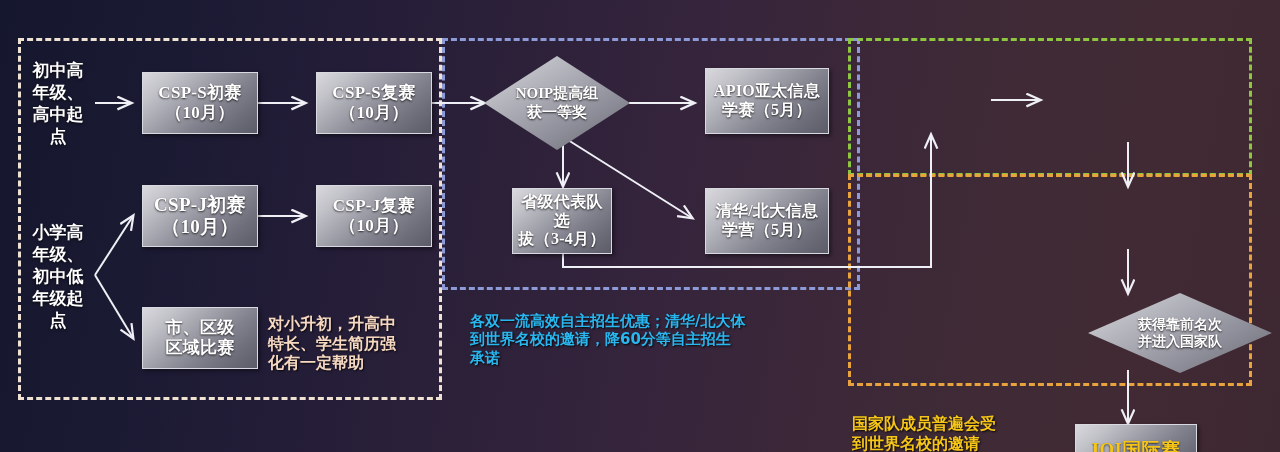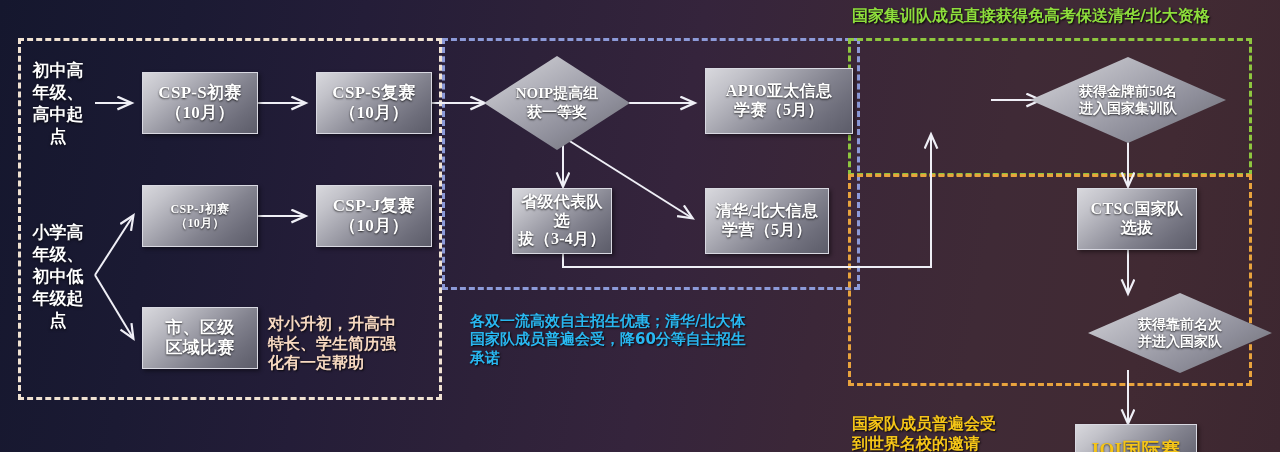--- a/index.html
+++ b/index.html
@@ -216,7 +216,6 @@
 国家队成员普遍会受，降60分等自主招生
 承诺</div>
 
-  <div class="note green" style="left:852px; top:6px; width:428px; font-size:16px; white-space:pre-line;">国家集训队成员直接获得免高考保送清华/北大资格</div>
 
   <div class="note gold" style="left:852px; top:414px; width:200px; font-size:16px; white-space:pre-line;">国家队成员普遍会受
 到世界名校的邀请</div>

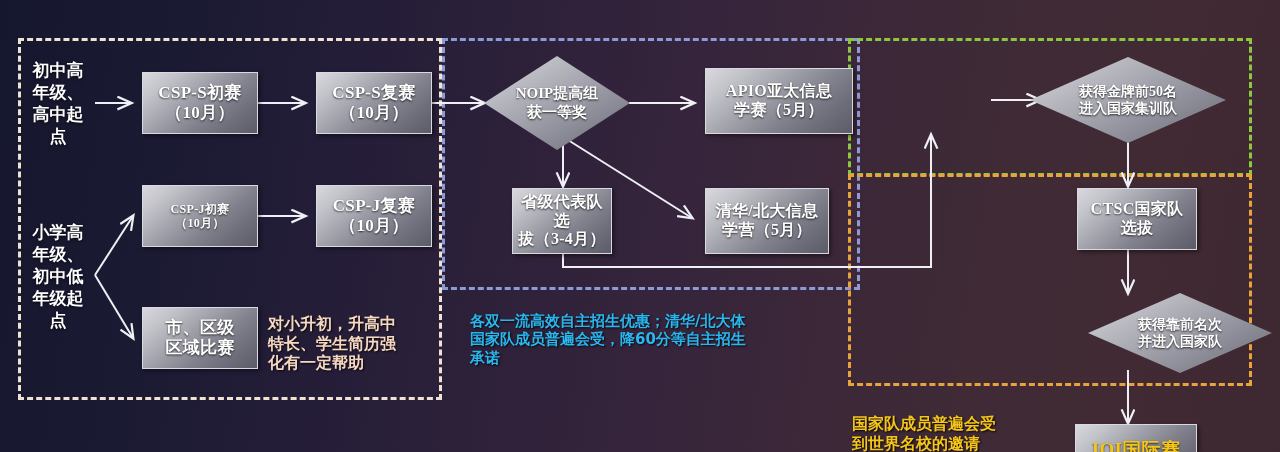--- a/index.html
+++ b/index.html
@@ -180,7 +180,7 @@
 获一等奖</div>
   </div>
 
-  <div class="node box" style="left:696px; top:68px; width:148px; height:66px; font-size:16px; white-space:pre-line;">APIO亚太信息
+  <div class="node box" style="left:696px; top:68px; width:124px; height:66px; font-size:16px; white-space:pre-line;">APIO亚太信息
 学赛（5月）</div>
 
   <div class="node box" style="left:503px; top:188px; width:100px; height:66px; font-size:16px; white-space:pre-line;">省级代表队选

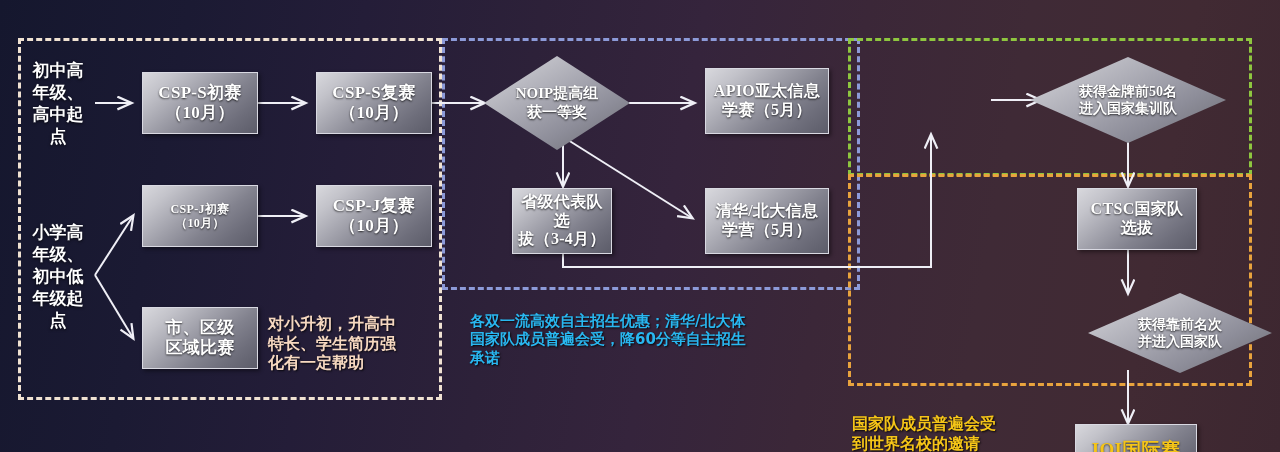--- a/index.html
+++ b/index.html
@@ -190,11 +190,6 @@
 学营（5月）</div>
 
 
-  <div class="diamond-wrap" style="left:1030px; top:57px; width:196px; height:86px;">
-    <div class="dmd"></div>
-    <div class="dlabel" style="font-size:14px; white-space:pre-line;">获得金牌前50名
-进入国家集训队</div>
-  </div>
 
   <div class="node box" style="left:1068px; top:188px; width:120px; height:62px; font-size:16px; white-space:pre-line;">CTSC国家队
 选拔</div>

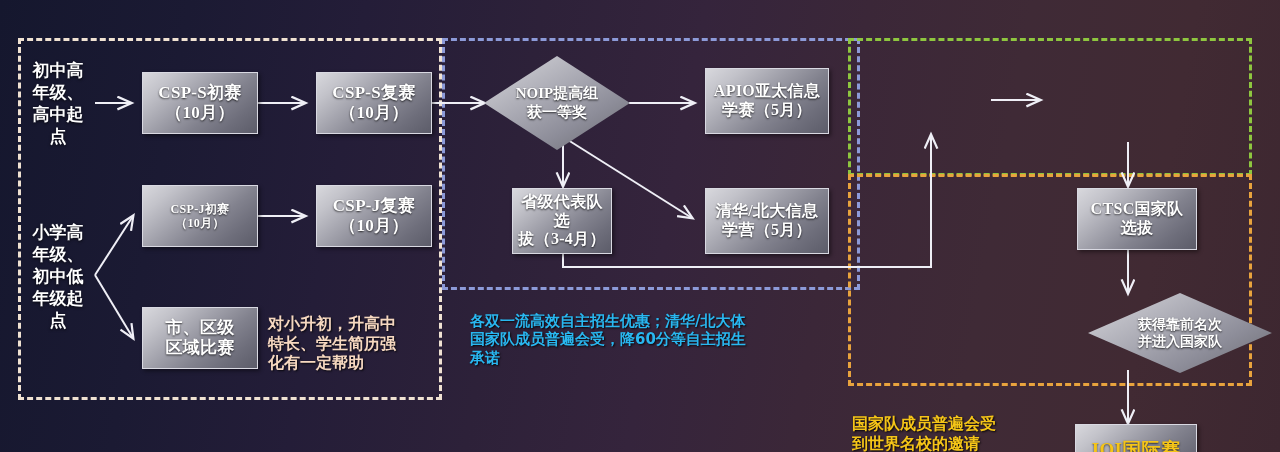--- a/index.html
+++ b/index.html
@@ -165,7 +165,7 @@
   <div class="node box" style="left:307px; top:72px; width:116px; height:62px; font-size:17px; white-space:pre-line;">CSP-S复赛
 （10月）</div>
 
-  <div class="node box" style="left:133px; top:185px; width:116px; height:62px; font-size:12px; white-space:pre-line;">CSP-J初赛
+  <div class="node box" style="left:133px; top:185px; width:116px; height:62px; font-size:19px; white-space:pre-line;">CSP-J初赛
 （10月）</div>
 
   <div class="node box" style="left:307px; top:185px; width:116px; height:62px; font-size:17px; white-space:pre-line;">CSP-J复赛

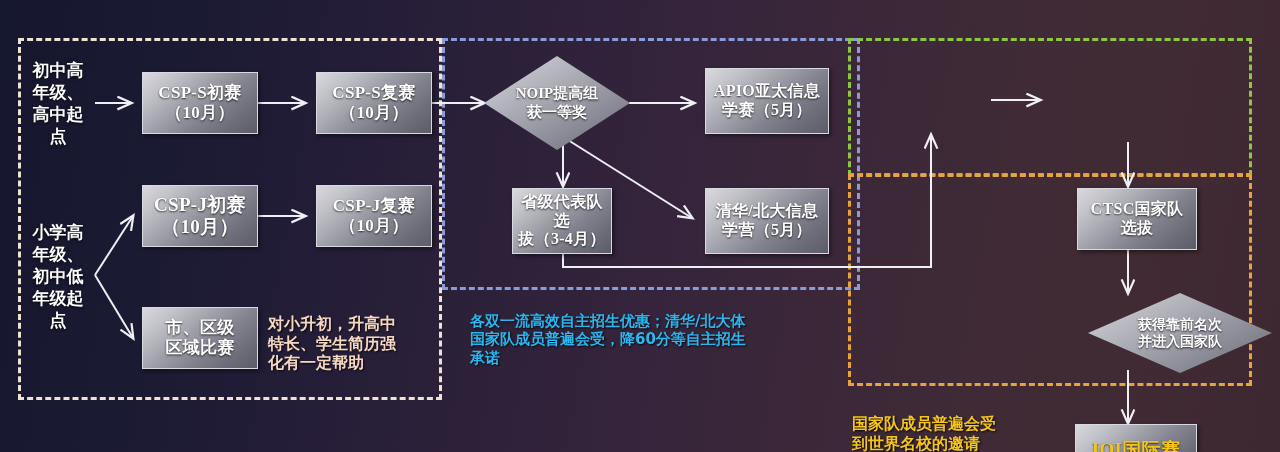--- a/index.html
+++ b/index.html
@@ -191,8 +191,6 @@
 
 
 
-  <div class="node box" style="left:1068px; top:188px; width:120px; height:62px; font-size:16px; white-space:pre-line;">CTSC国家队
-选拔</div>
 
   <div class="diamond-wrap" style="left:1088px; top:293px; width:184px; height:80px;">
     <div class="dmd"></div>

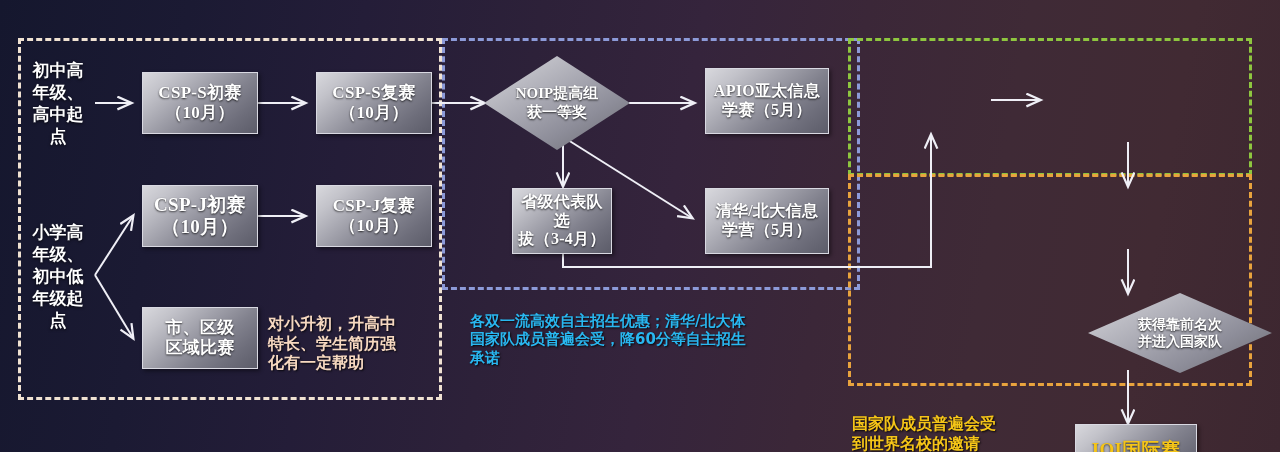--- a/index.html
+++ b/index.html
@@ -206,7 +206,7 @@
 化有一定帮助</div>
 
   <div class="note cyan" style="left:470px; top:312px; width:390px; font-size:15px; white-space:pre-line;">各双一流高效自主招生优惠；清华/北大体
-国家队成员普遍会受，降60分等自主招生
+到世界名校的邀请，降60分等自主招生
 承诺</div>
 
 

